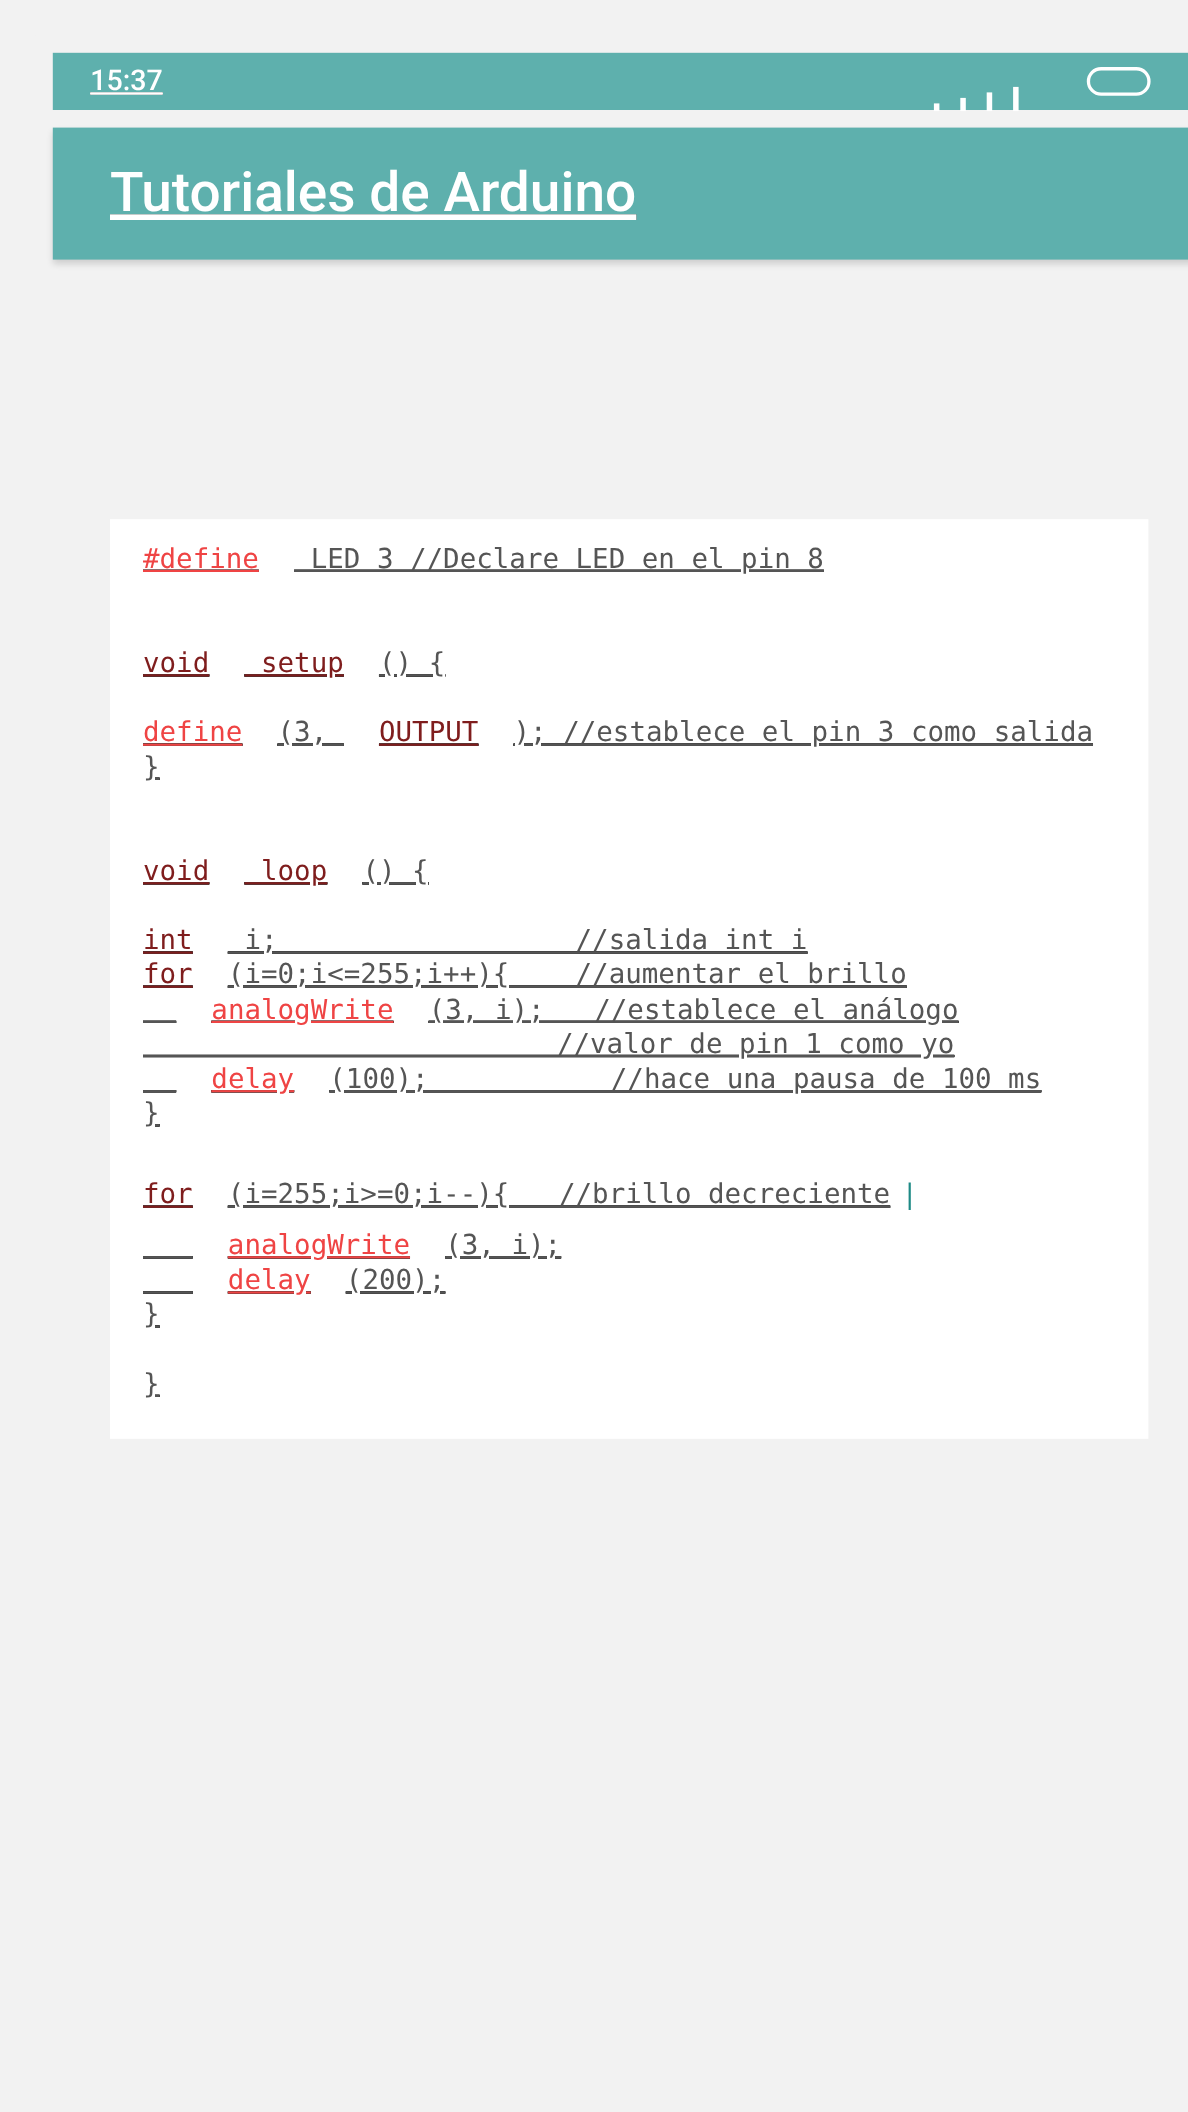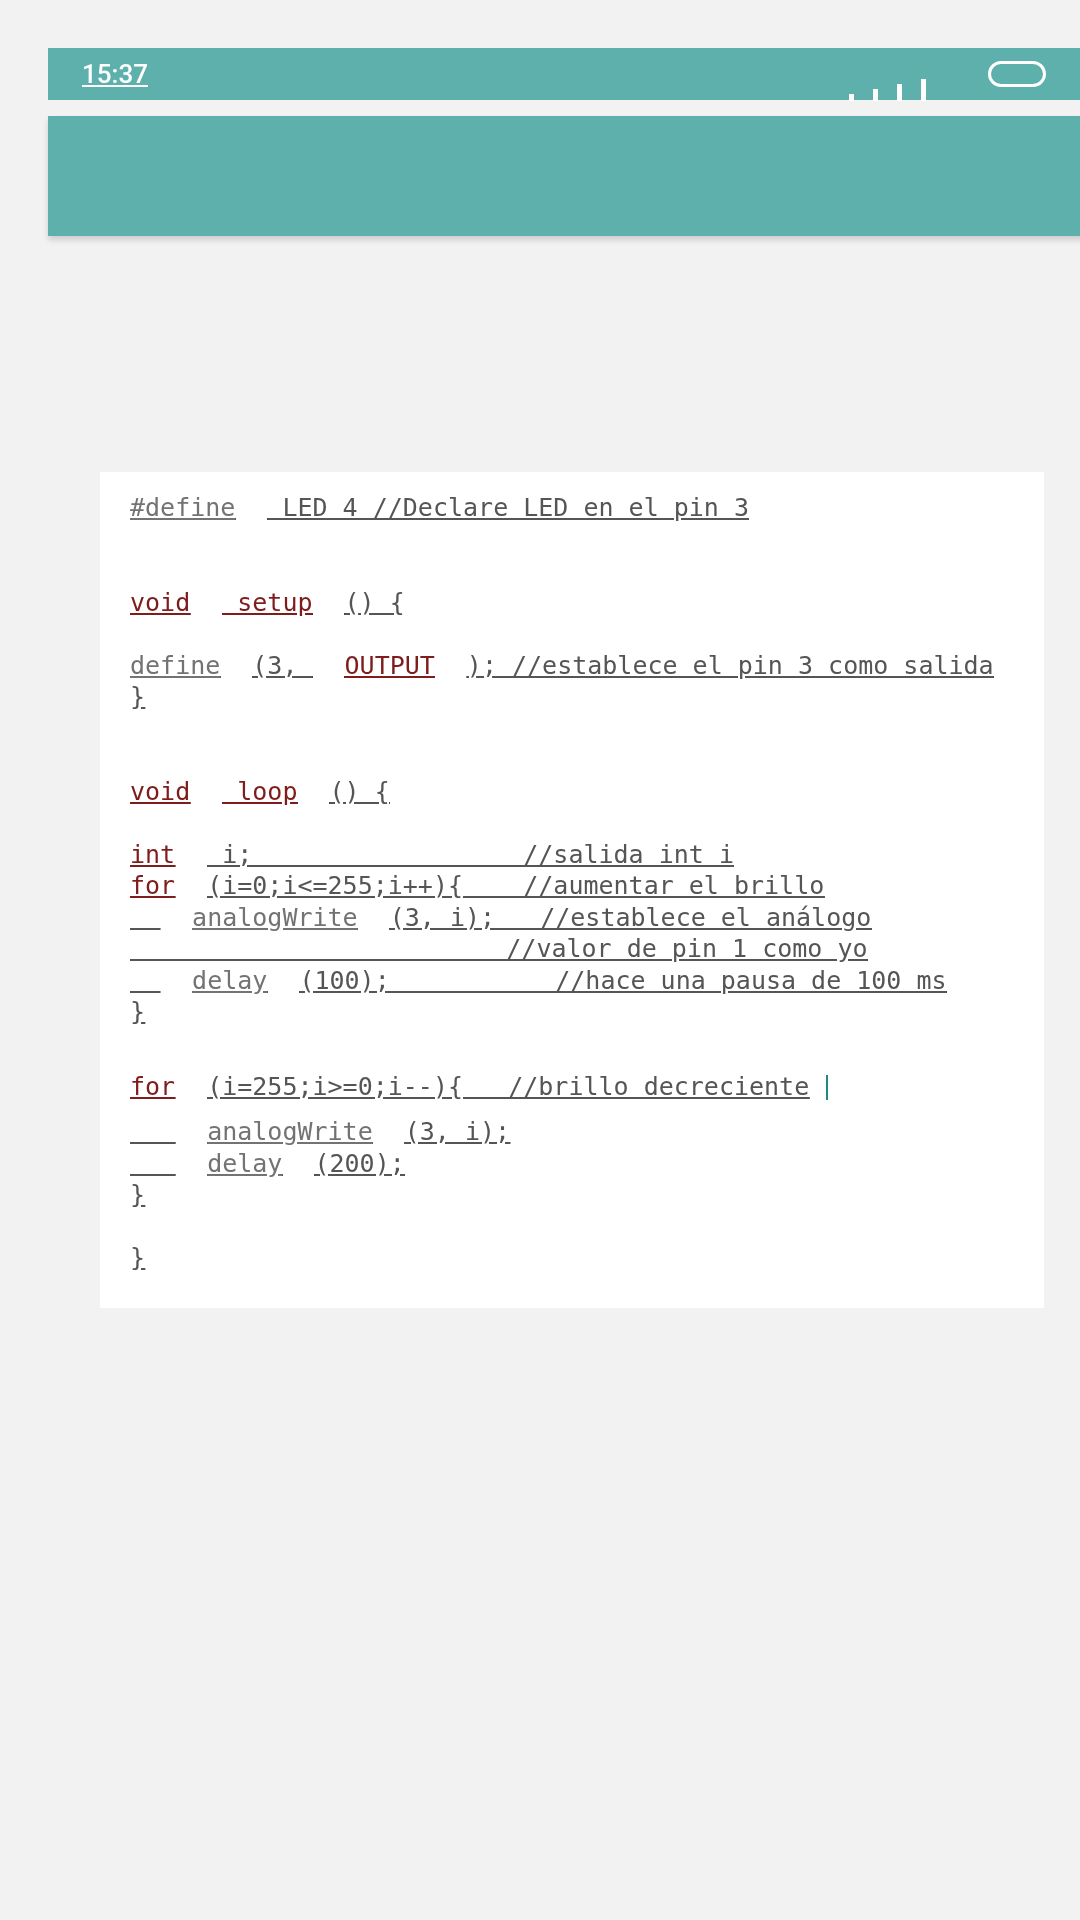--- a/index.html
+++ b/index.html
@@ -39,6 +39,7 @@
 </div>
 
 <div class="app-bar">
+  <span class="app-title">Tutoriales de Arduino</span>
   <div class="more-dots">
       <span></span>
       <span></span>

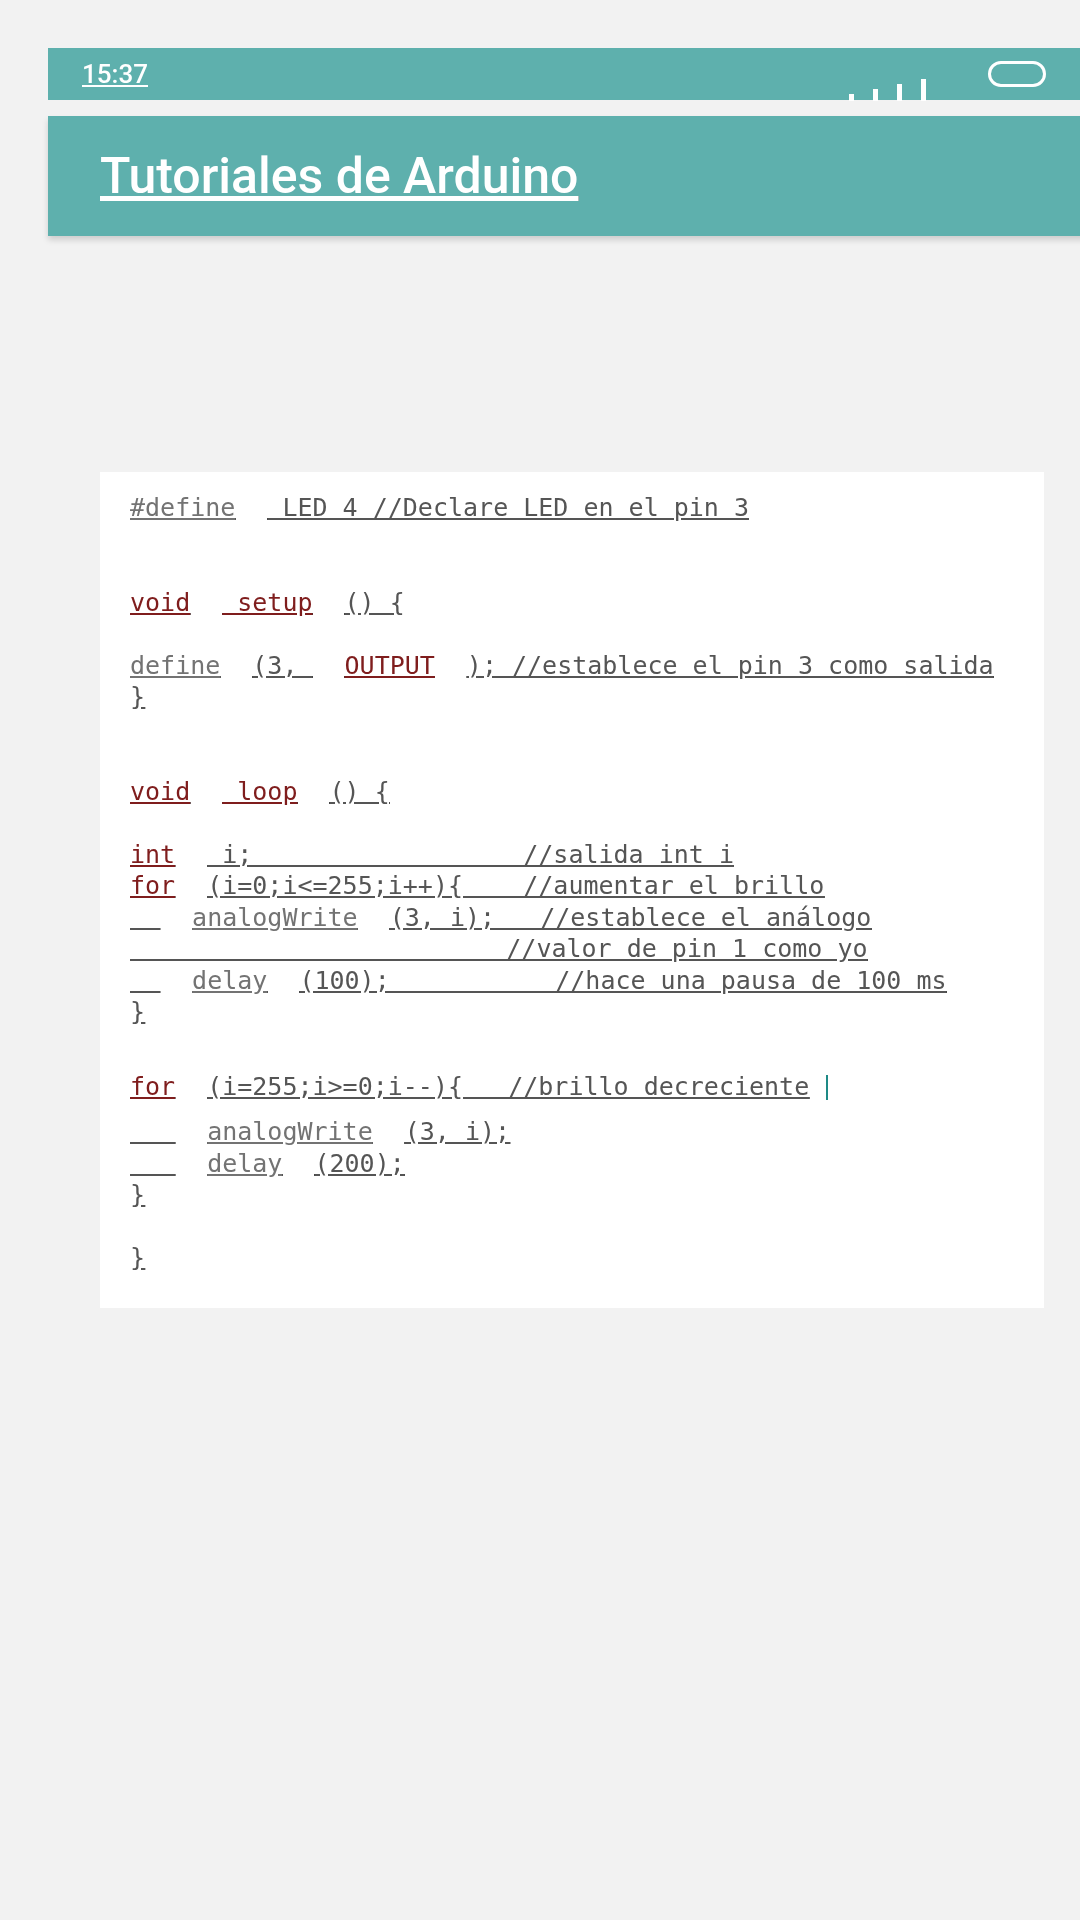--- a/index.html
+++ b/index.html
@@ -21,7 +21,7 @@
     .content { padding: 70px 36px 0 36px; }
     .section-title { font-size: 48px; color: #222; font-weight: 400; }
     .code-block { margin-top: 150px; background: #fff; padding: 20px 14px 34px 14px; font-family: "DejaVu Sans Mono", "Courier New", monospace; font-size: 25px; line-height: 1.26; color: #555; white-space: pre; position: relative; }
-    .kw-red   { color: #737373; }  
+    .kw-red   { color: #ef4444; }  
     .kw-teal  { color: #7f1d1d; }  
     .caret { display:inline-block; width:2px; height:25px; background:#1e8a86; vertical-align:middle; margin-left:1px; }
   </style>

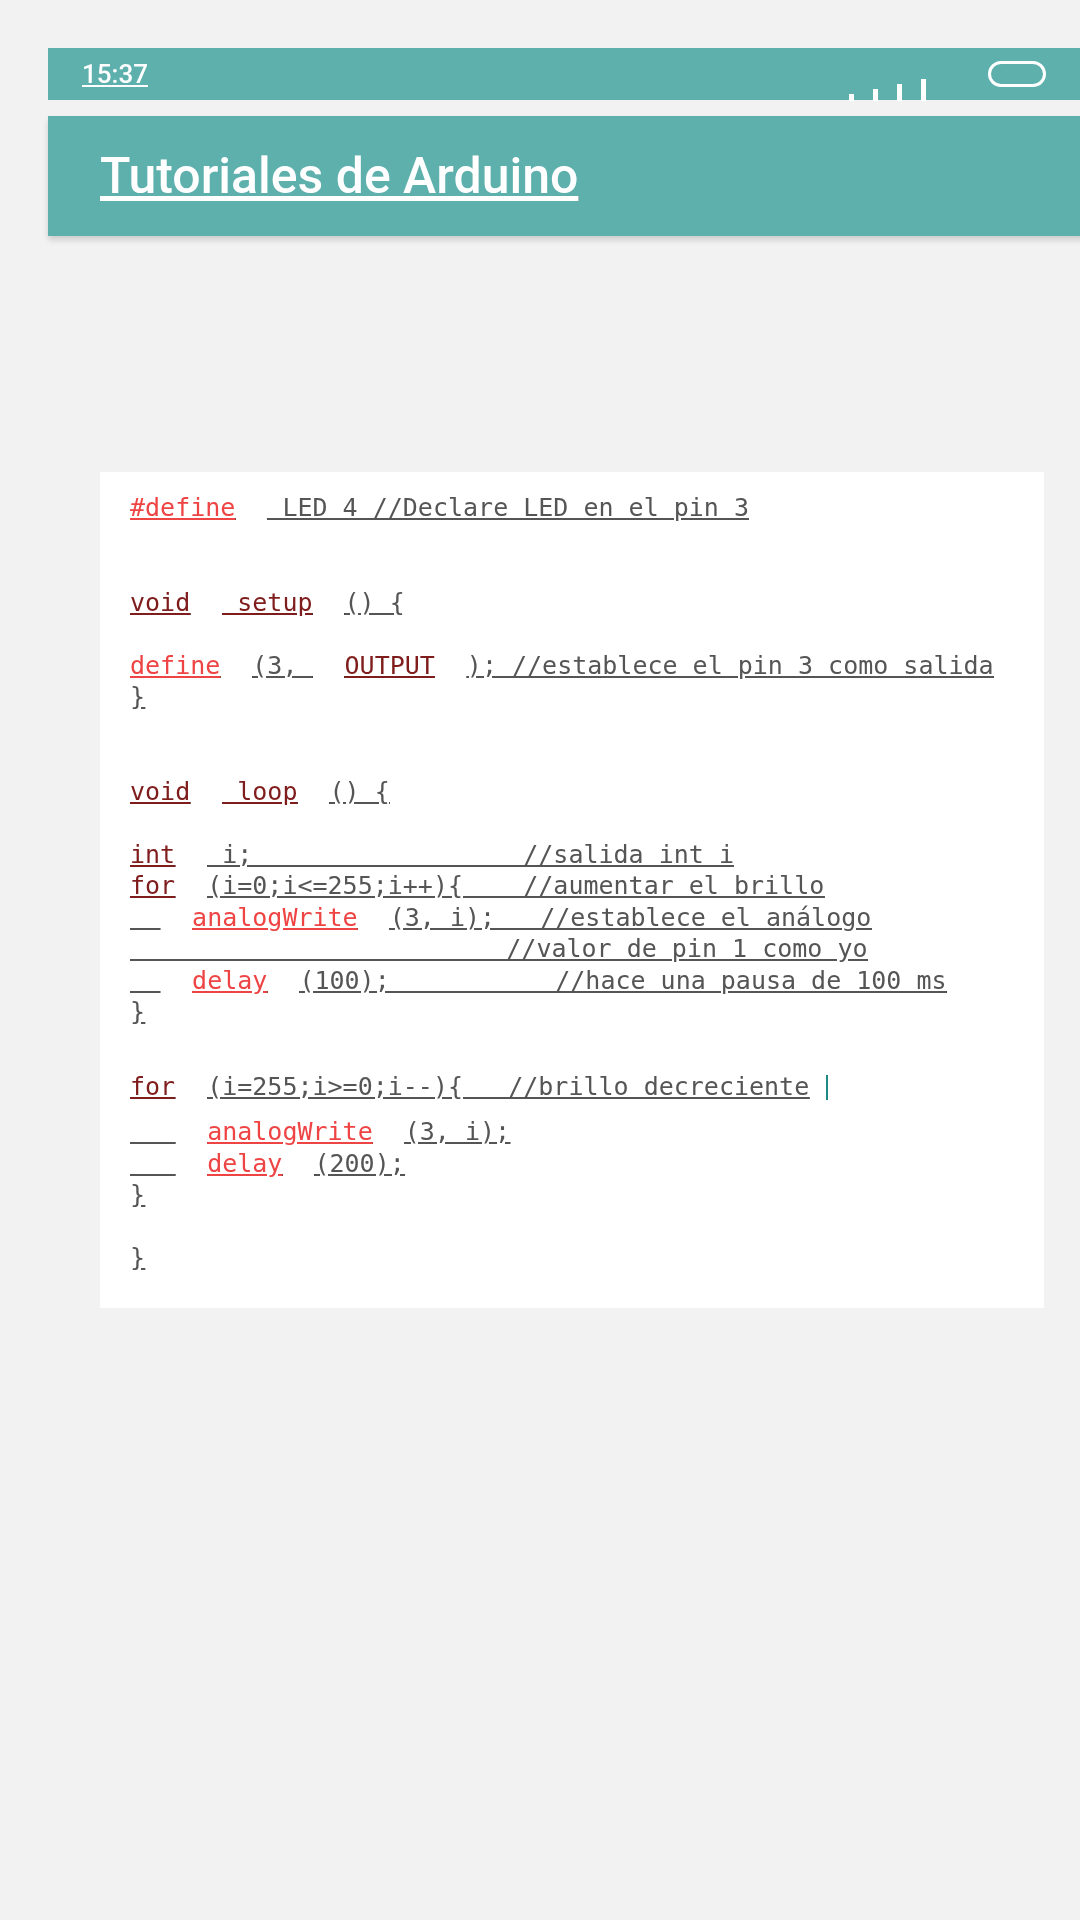--- a/index.html
+++ b/index.html
@@ -49,7 +49,7 @@
 
 <div class="content">
 
-  <div class="code-block"><span class="kw-red">#define</span><span> LED 4 //Declare LED en el pin 3</span>
+  <div class="code-block"><span class="kw-red">#define</span><span> LED 3 //Declare LED en el pin 8</span>
 
 
 <span class="kw-teal">void</span><span class="kw-teal"> setup</span><span>() {</span>

